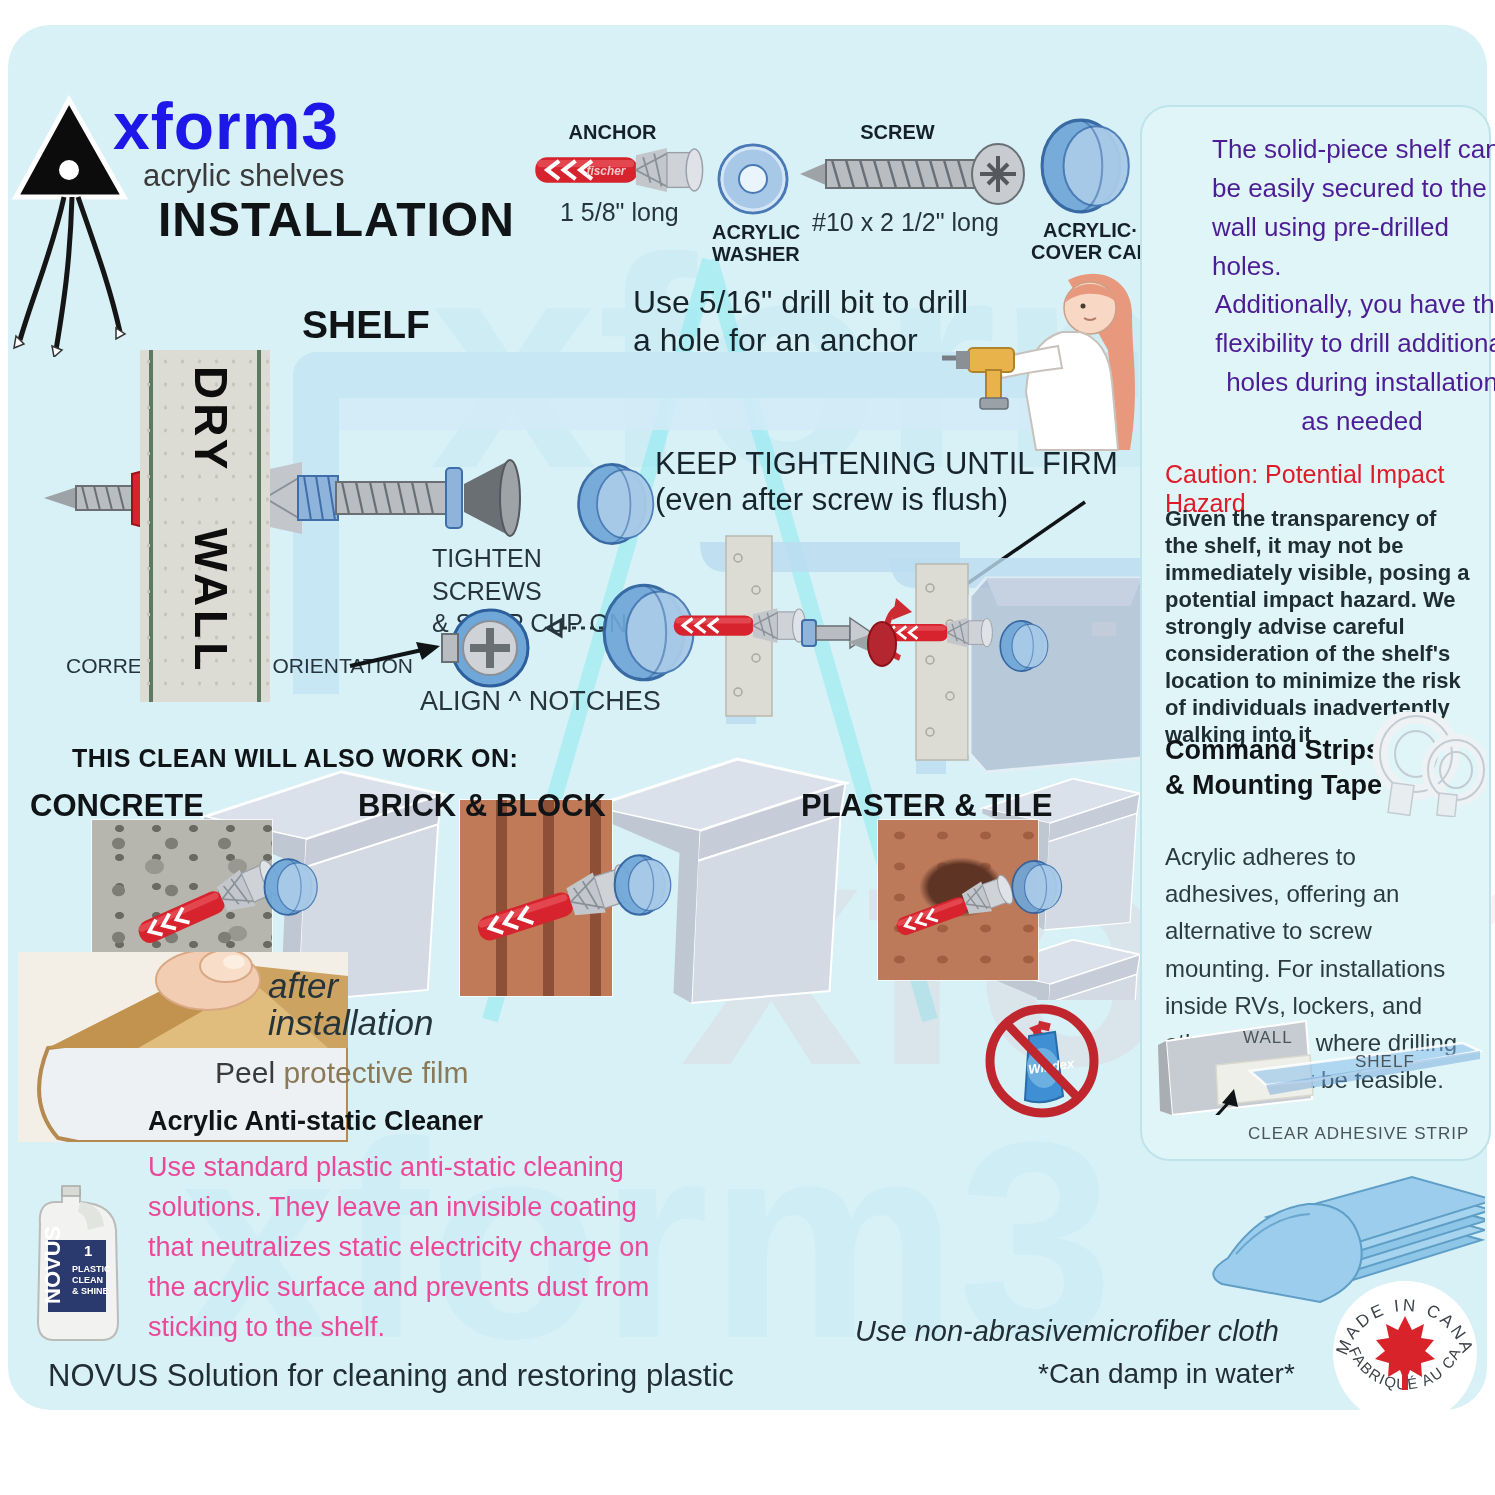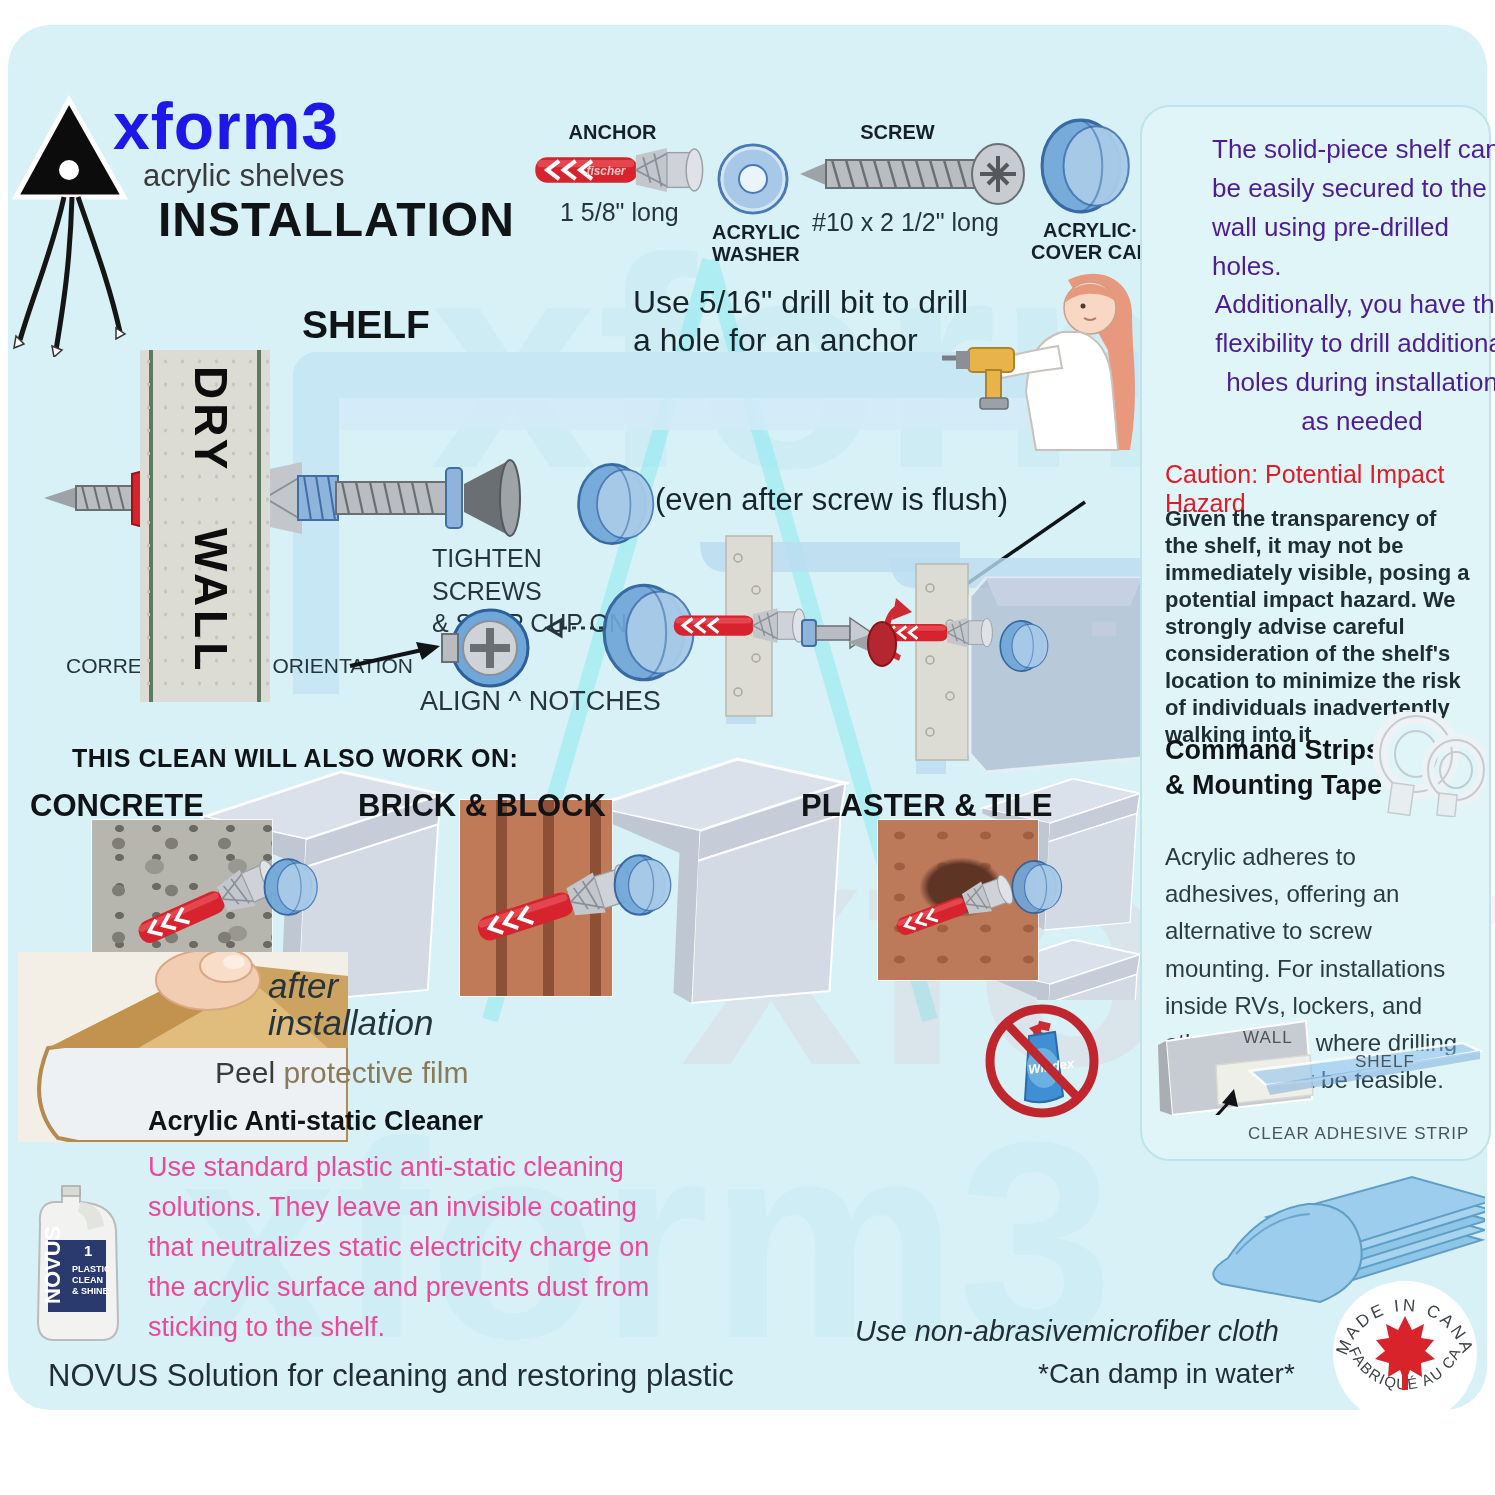--- a/index.html
+++ b/index.html
@@ -203,7 +203,7 @@
   </svg>
   <div class="abs align" style="left:420px;top:686px;">ALIGN ^ NOTCHES</div>
 
-  <div class="abs keep" style="left:655px;top:446px;"><br><span>(even after screw is flush)</span></div>
+  <div class="abs keep" style="left:655px;top:446px;"><span>KEEP TIGHTENING UNTIL FIRM</span><br><span>(even after screw is flush)</span></div>
   <svg class="abs" style="left:905px;top:498px;" width="185" height="130">
     <path d="M180,4 L30,108" stroke="#101417" stroke-width="3.5"></path>
     <polygon points="12,122 44,102 30,88" fill="#101417"></polygon>

